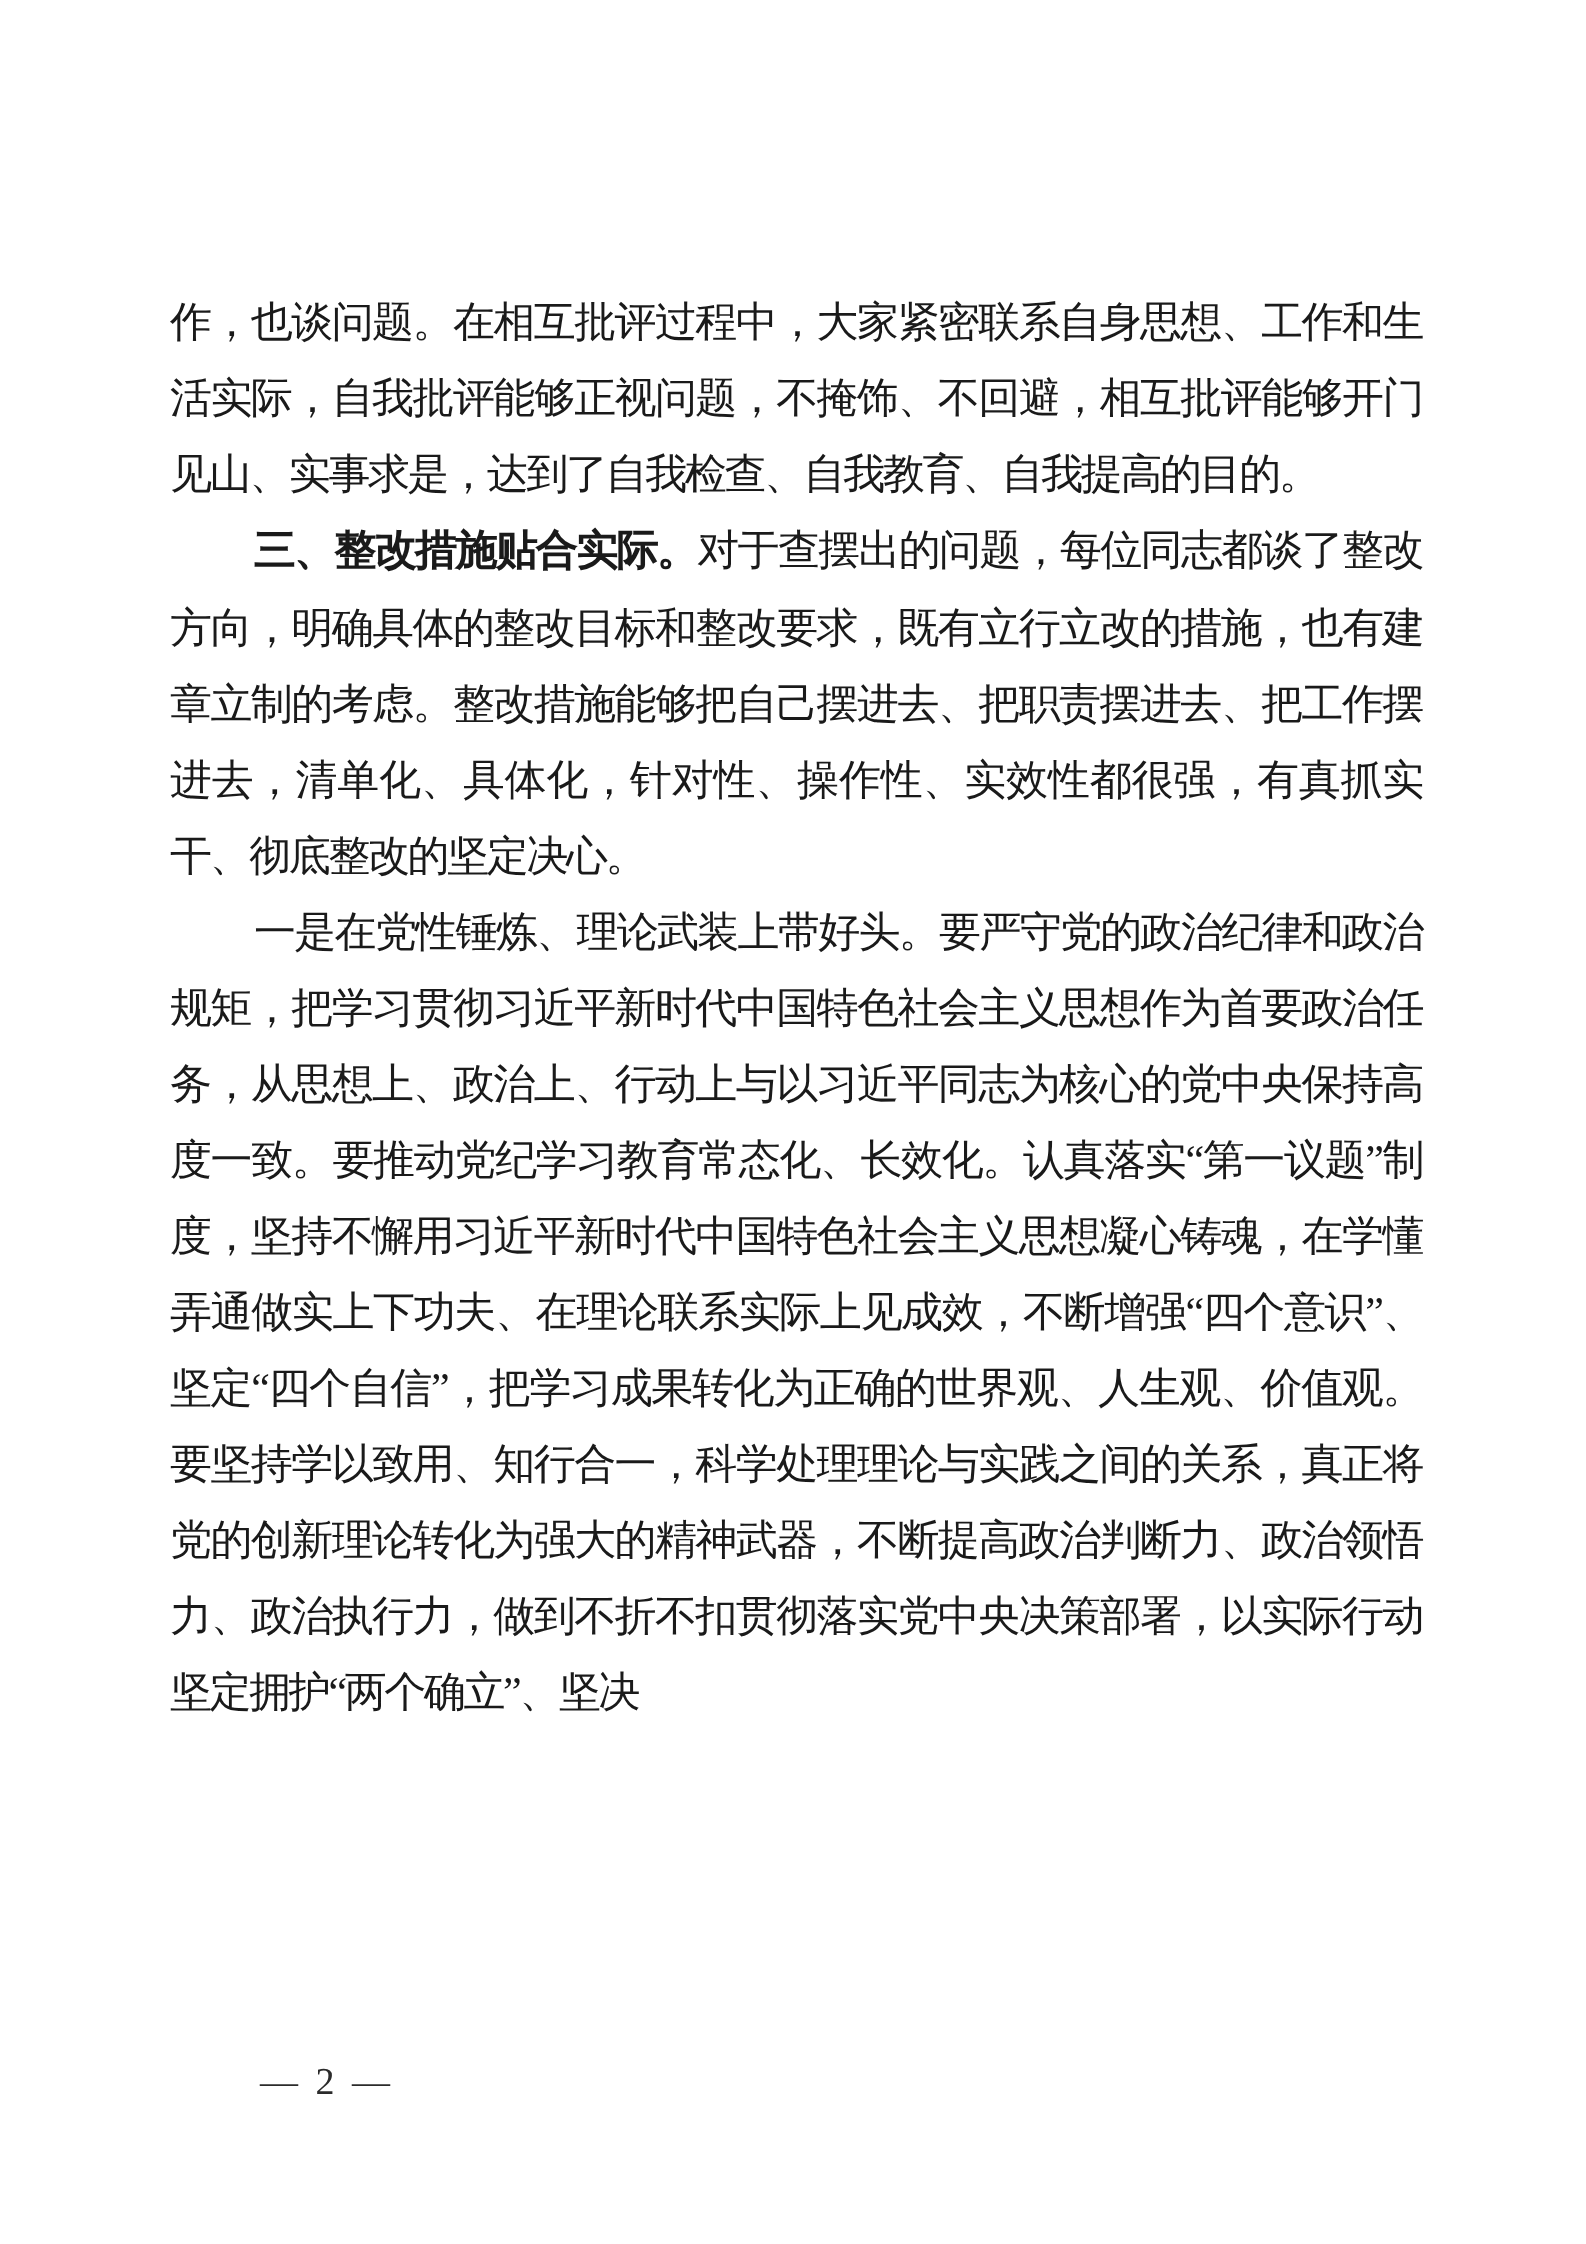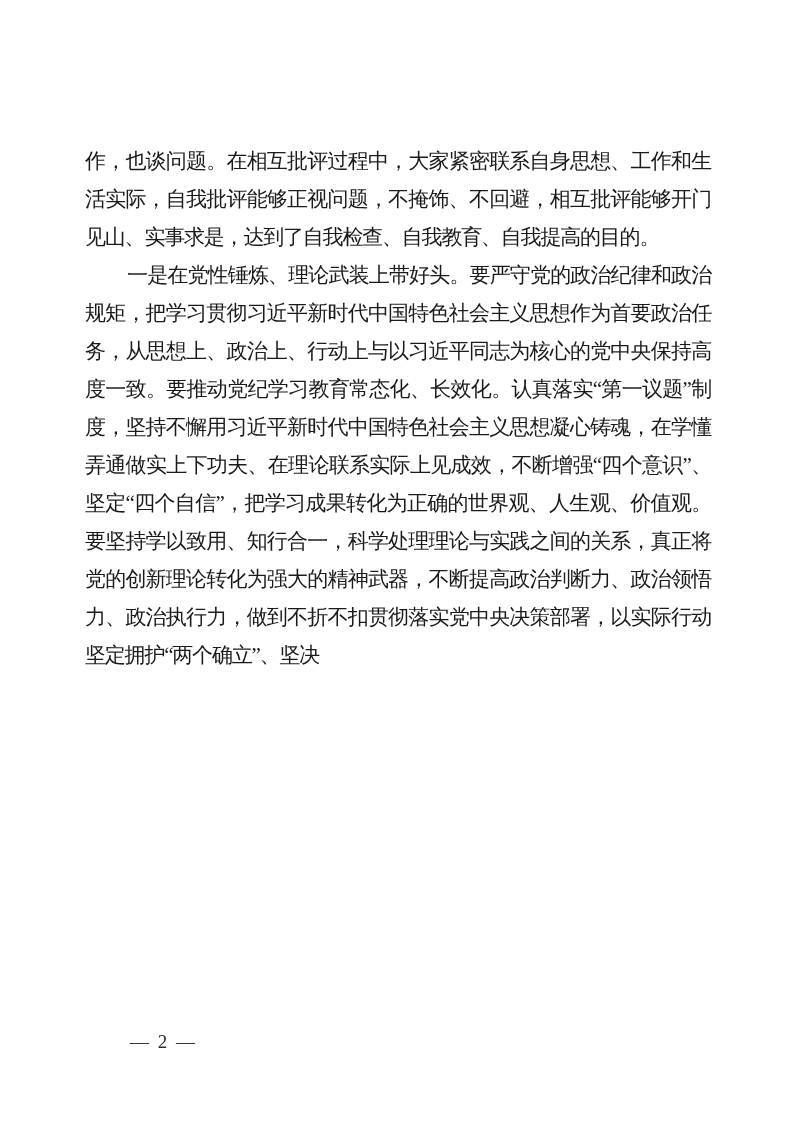--- a/index.html
+++ b/index.html
@@ -58,6 +58,7 @@
 <div class="page">
   <main class="doc-body">
       <p class="para">作，也谈问题。在相互批评过程中，大家紧密联系自身思想、工作和生活实际，自我批评能够正视问题，不掩饰、不回避，相互批评能够开门见山、实事求是，达到了自我检查、自我教育、自我提高的目的。</p>
+      <p class="para indent"><strong>三、整改措施贴合实际。</strong>对于查摆出的问题，每位同志都谈了整改方向，明确具体的整改目标和整改要求，既有立行立改的措施，也有建章立制的考虑。整改措施能够把自己摆进去、把职责摆进去、把工作摆进去，清单化、具体化，针对性、操作性、实效性都很强，有真抓实干、彻底整改的坚定决心。</p>
       <p class="para indent">一是在党性锤炼、理论武装上带好头。要严守党的政治纪律和政治规矩，把学习贯彻习近平新时代中国特色社会主义思想作为首要政治任务，从思想上、政治上、行动上与以习近平同志为核心的党中央保持高度一致。要推动党纪学习教育常态化、长效化。认真落实“第一议题”制度，坚持不懈用习近平新时代中国特色社会主义思想凝心铸魂，在学懂弄通做实上下功夫、在理论联系实际上见成效，不断增强“四个意识”、坚定“四个自信”，把学习成果转化为正确的世界观、人生观、价值观。要坚持学以致用、知行合一，科学处理理论与实践之间的关系，真正将党的创新理论转化为强大的精神武器，不断提高政治判断力、政治领悟力、政治执行力，做到不折不扣贯彻落实党中央决策部署，以实际行动坚定拥护“两个确立”、坚决</p>
     </main>
   <div class="page-footer">

